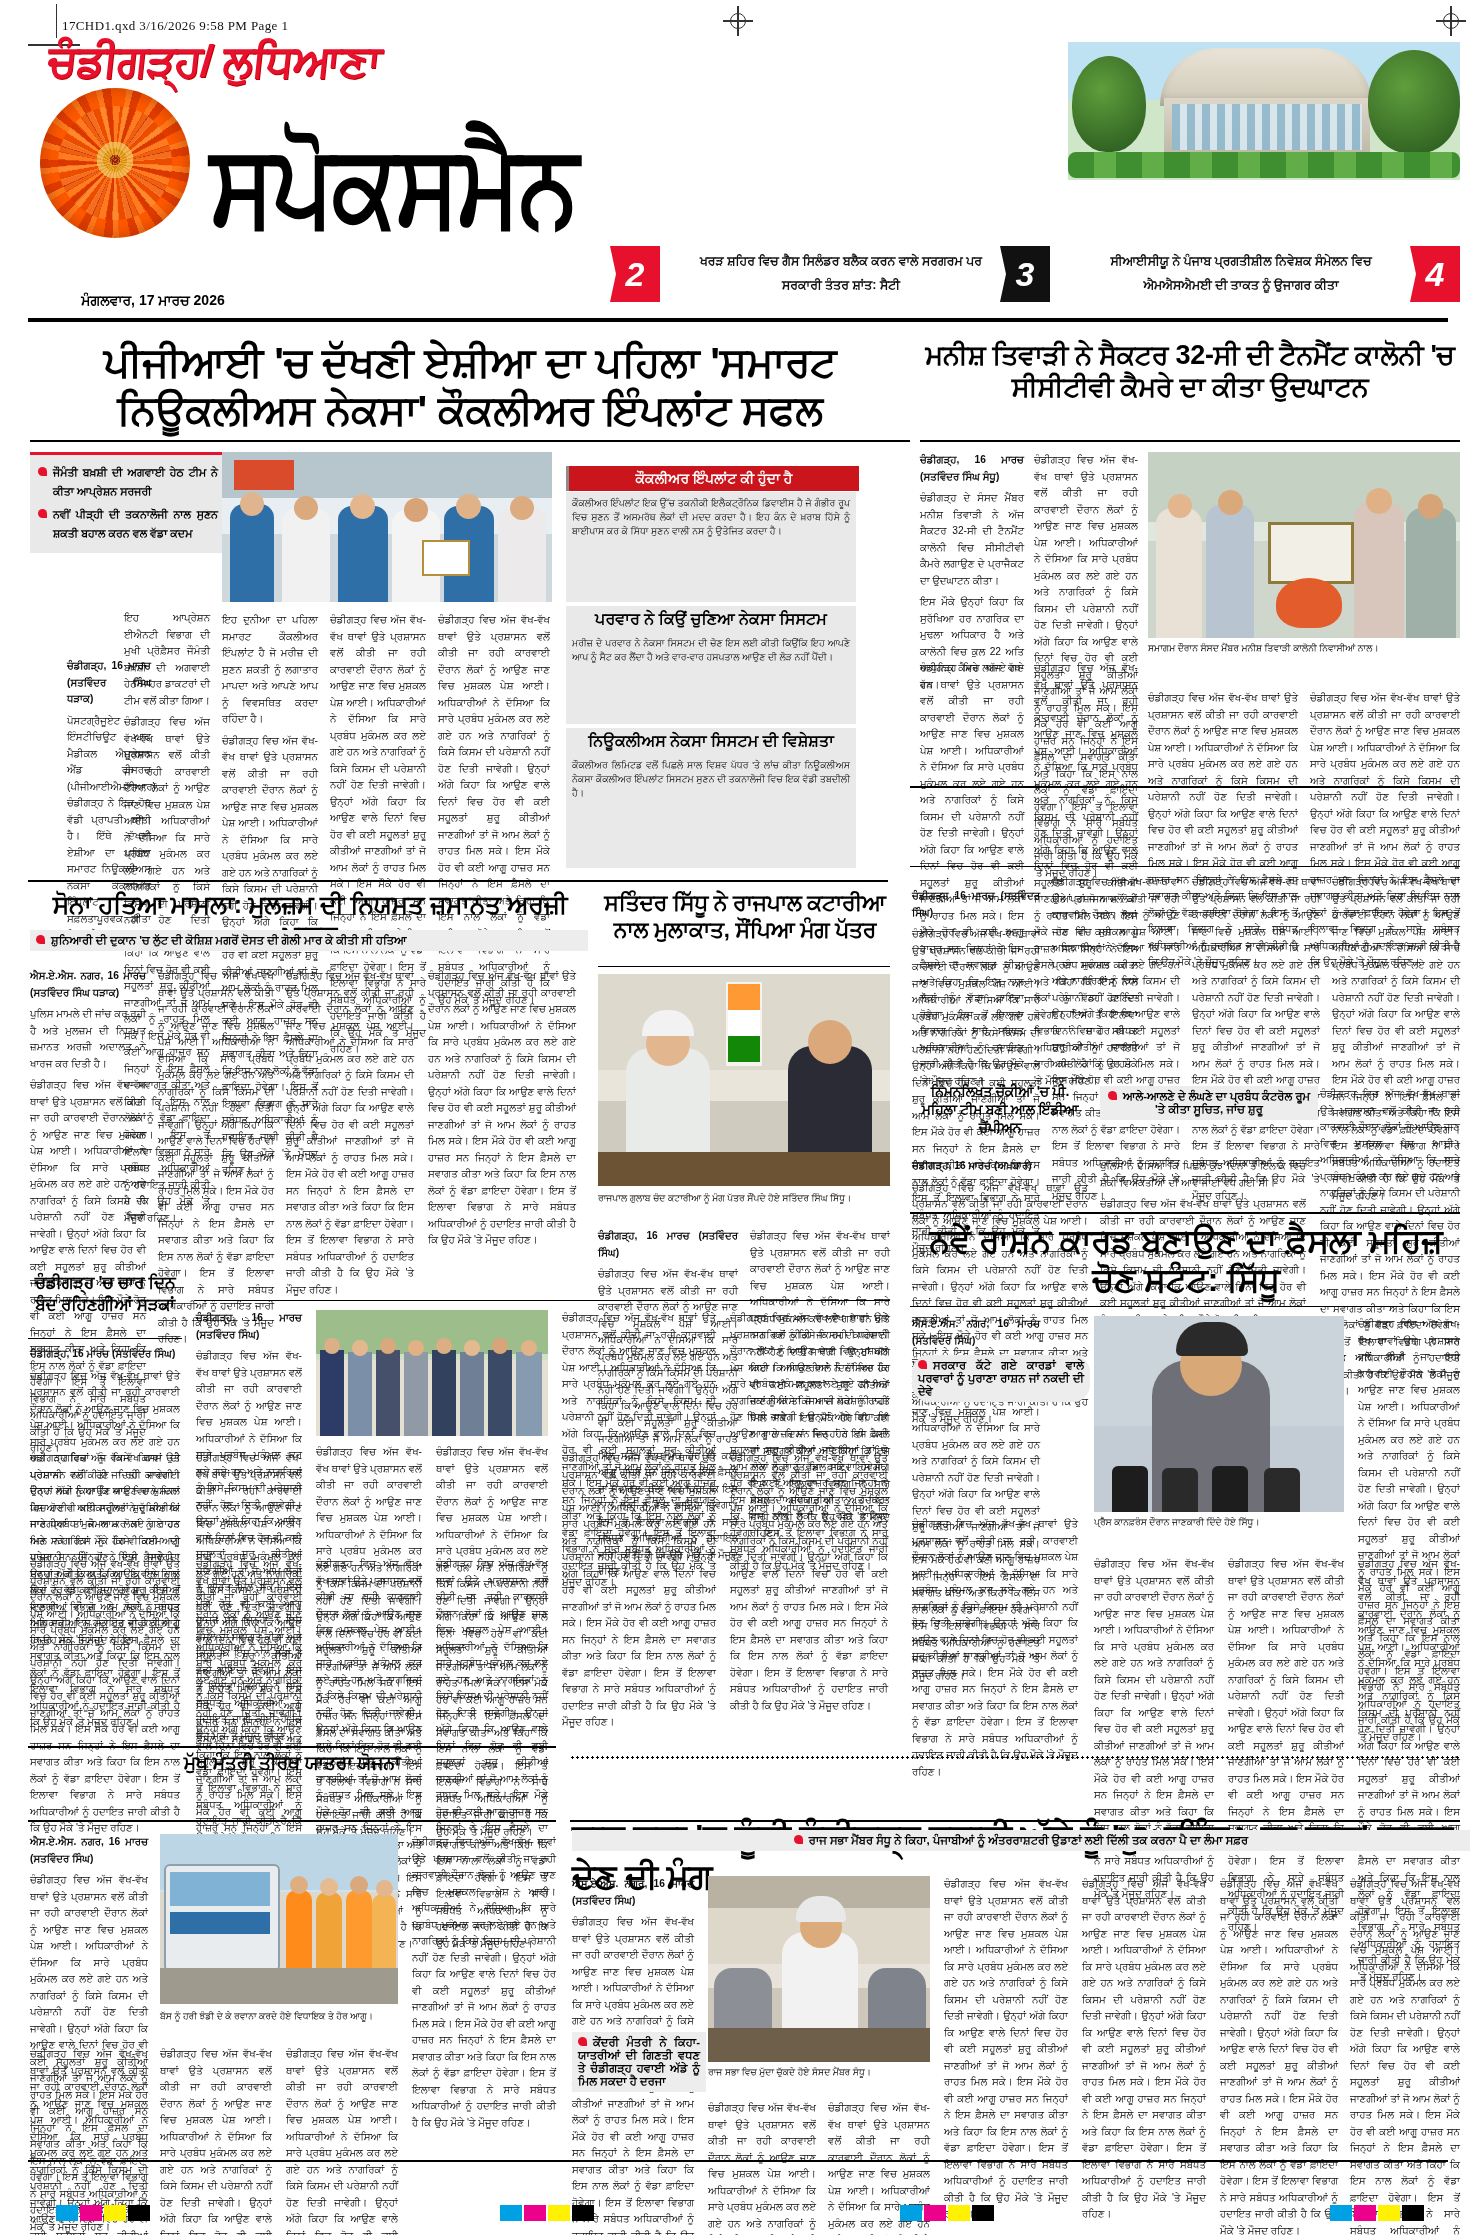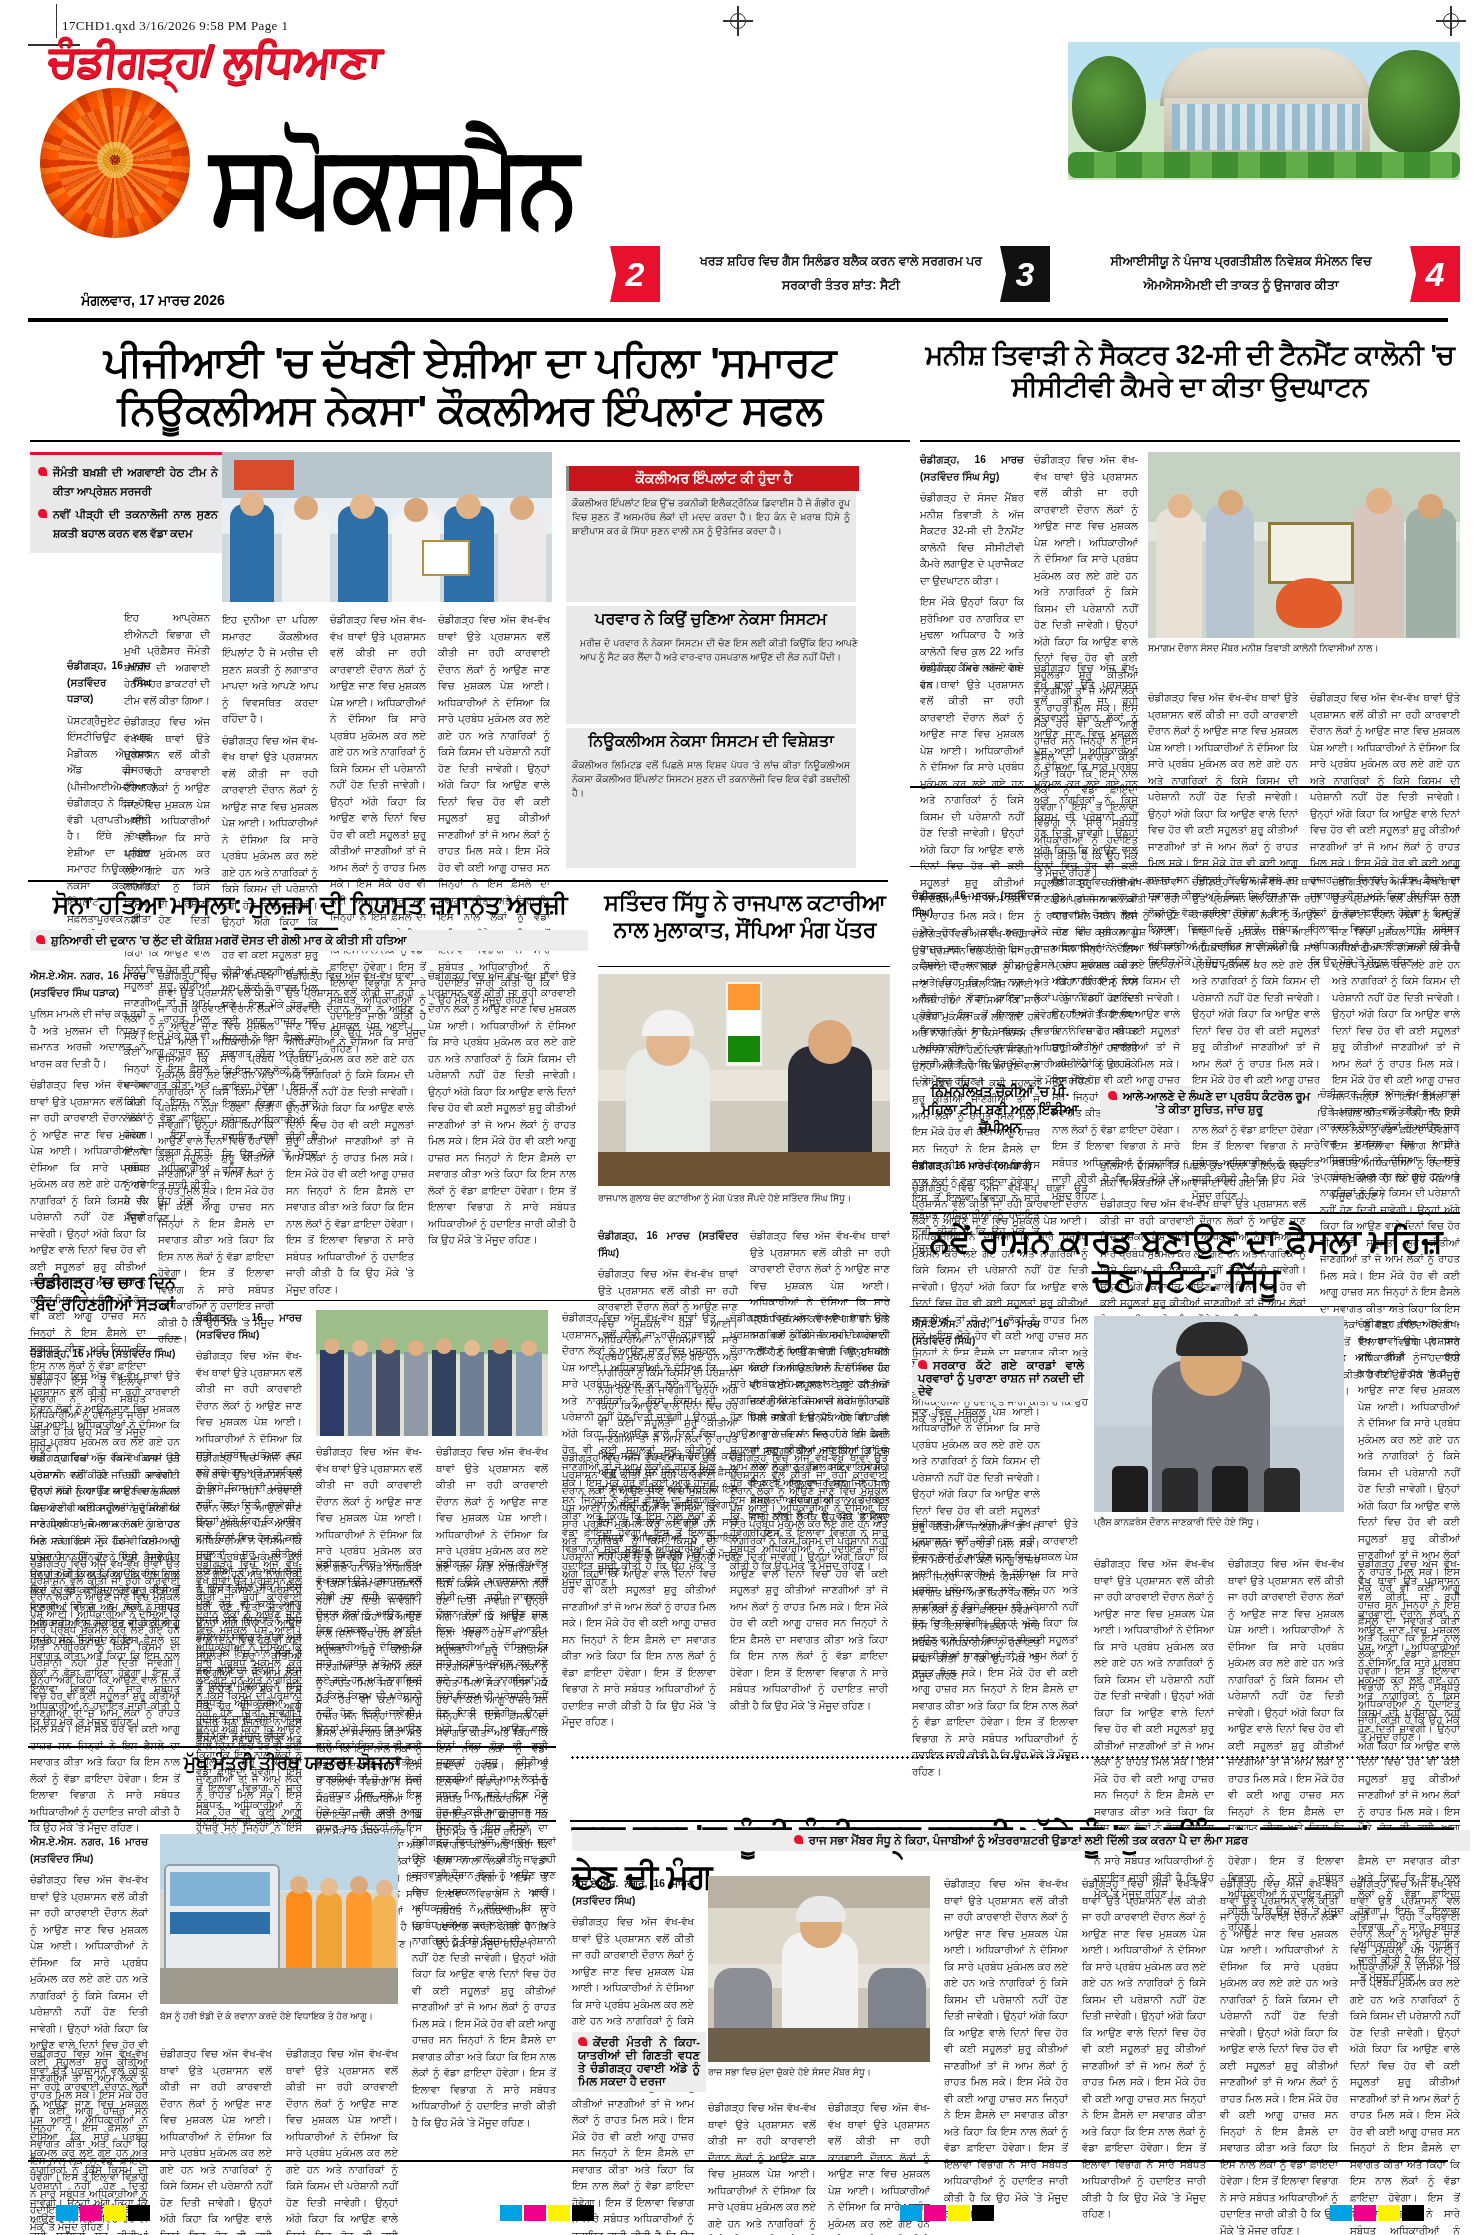--- a/index.html
+++ b/index.html
@@ -169,7 +169,7 @@
 
   <div class="greybox" style="left:566px;top:606px;width:290px;height:118px;"></div>
   <div class="sub-h" style="left:566px;top:610px;width:290px;">ਪਰਵਾਰ ਨੇ ਕਿਉਂ ਚੁਣਿਆ ਨੇਕਸਾ ਸਿਸਟਮ</div>
-  <div class="col" style="left:572px;top:636px;width:278px;font-size:9.4px;line-height:1.5;margin-left:8px;">ਮਰੀਜ਼ ਦੇ ਪਰਵਾਰ ਨੇ ਨੇਕਸਾ ਸਿਸਟਮ ਦੀ ਚੋਣ ਇਸ ਲਈ ਕੀਤੀ ਕਿਉਂਕਿ ਇਹ ਆਪਣੇ ਆਪ ਨੂੰ ਸੈਟ ਕਰ ਲੈਂਦਾ ਹੈ ਅਤੇ ਵਾਰ-ਵਾਰ ਹਸਪਤਾਲ ਆਉਣ ਦੀ ਲੋੜ ਨਹੀਂ ਪੈਂਦੀ।</div>
+  <div class="col" style="left:572px;top:636px;width:278px;font-size:9.4px;line-height:1.5;">ਮਰੀਜ਼ ਦੇ ਪਰਵਾਰ ਨੇ ਨੇਕਸਾ ਸਿਸਟਮ ਦੀ ਚੋਣ ਇਸ ਲਈ ਕੀਤੀ ਕਿਉਂਕਿ ਇਹ ਆਪਣੇ ਆਪ ਨੂੰ ਸੈਟ ਕਰ ਲੈਂਦਾ ਹੈ ਅਤੇ ਵਾਰ-ਵਾਰ ਹਸਪਤਾਲ ਆਉਣ ਦੀ ਲੋੜ ਨਹੀਂ ਪੈਂਦੀ।</div>
 
   <div class="greybox" style="left:566px;top:728px;width:290px;height:140px;"></div>
   <div class="sub-h" style="left:566px;top:732px;width:290px;">ਨਿਊਕਲੀਅਸ ਨੇਕਸਾ ਸਿਸਟਮ ਦੀ ਵਿਸ਼ੇਸ਼ਤਾ</div>

